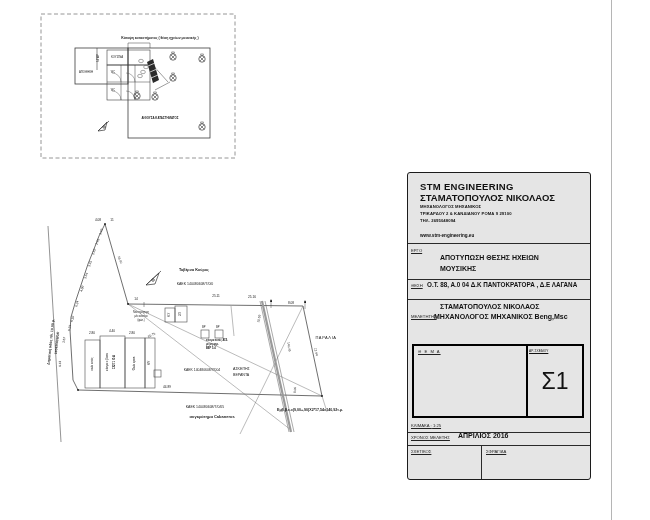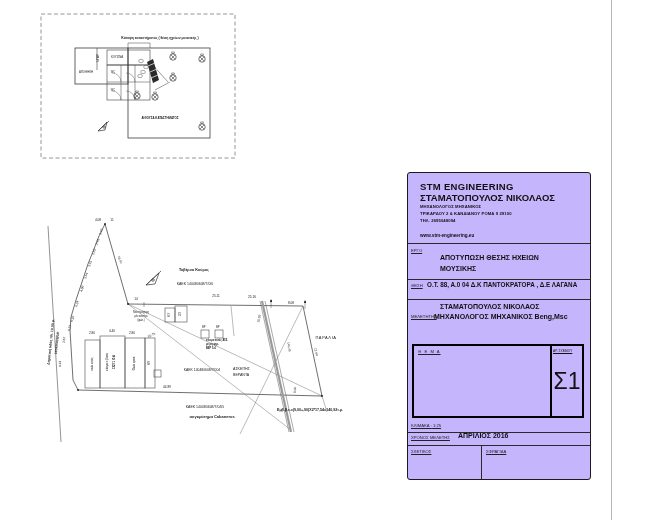--- a/index.html
+++ b/index.html
@@ -11,7 +11,7 @@
   .sheet-edge{position:absolute;left:611px;top:0;width:1px;height:520px;background:#b5b5b5;}
   
   .tb{position:absolute;left:407px;top:172px;width:184px;height:308px;
-      border:1.6px solid #1c1c1c;border-radius:3px;box-sizing:border-box;background:#c4b5fd;}
+      border:1.6px solid #1c1c1c;border-radius:3px;box-sizing:border-box;background:#e5e5e5;}
   .tb *{position:absolute;box-sizing:border-box;}
   .tb .hr{left:0;right:0;height:0;border-top:1px solid #2a2a2a;}
   .t-name{left:12px;top:8px;font-size:9.5px;font-weight:bold;letter-spacing:.3px;white-space:nowrap;}

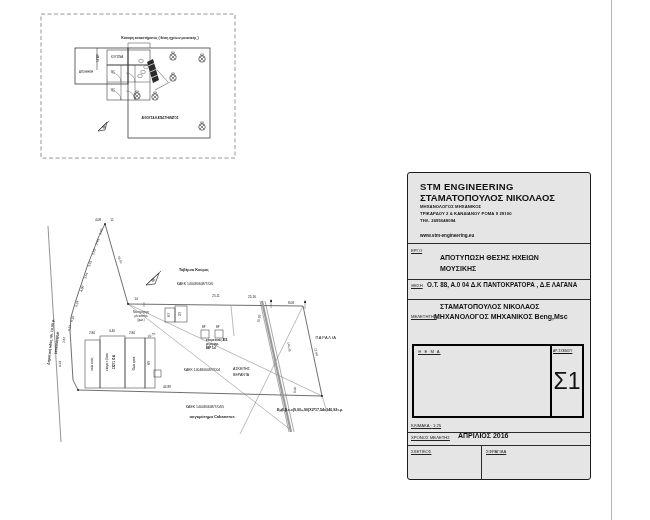--- a/index.html
+++ b/index.html
@@ -29,7 +29,7 @@
   .t-mel2{left:26px;top:140px;font-size:7px;font-weight:bold;white-space:nowrap;}
   .thema{left:4px;top:171px;width:172px;height:74px;border:2.5px solid #000;display:flex;position:absolute;}
   .thema-left{position:relative;flex:1;}
-  .thema-right{position:relative;width:32px;border-left:2.5px solid #000;padding-left:13px;}
+  .thema-right{position:relative;width:56px;border-left:2.5px solid #000;padding-left:13px;}
   .t-thema-lbl{left:4px;top:3px;letter-spacing:1px;}
   .t-thema-v{left:22px;top:17px;font-size:10.5px;letter-spacing:.8px;line-height:1.5;color:#222;white-space:nowrap;}
   .t-arsx-lbl{left:1px;top:3px;font-size:3.2px;text-decoration:underline;white-space:nowrap;}

